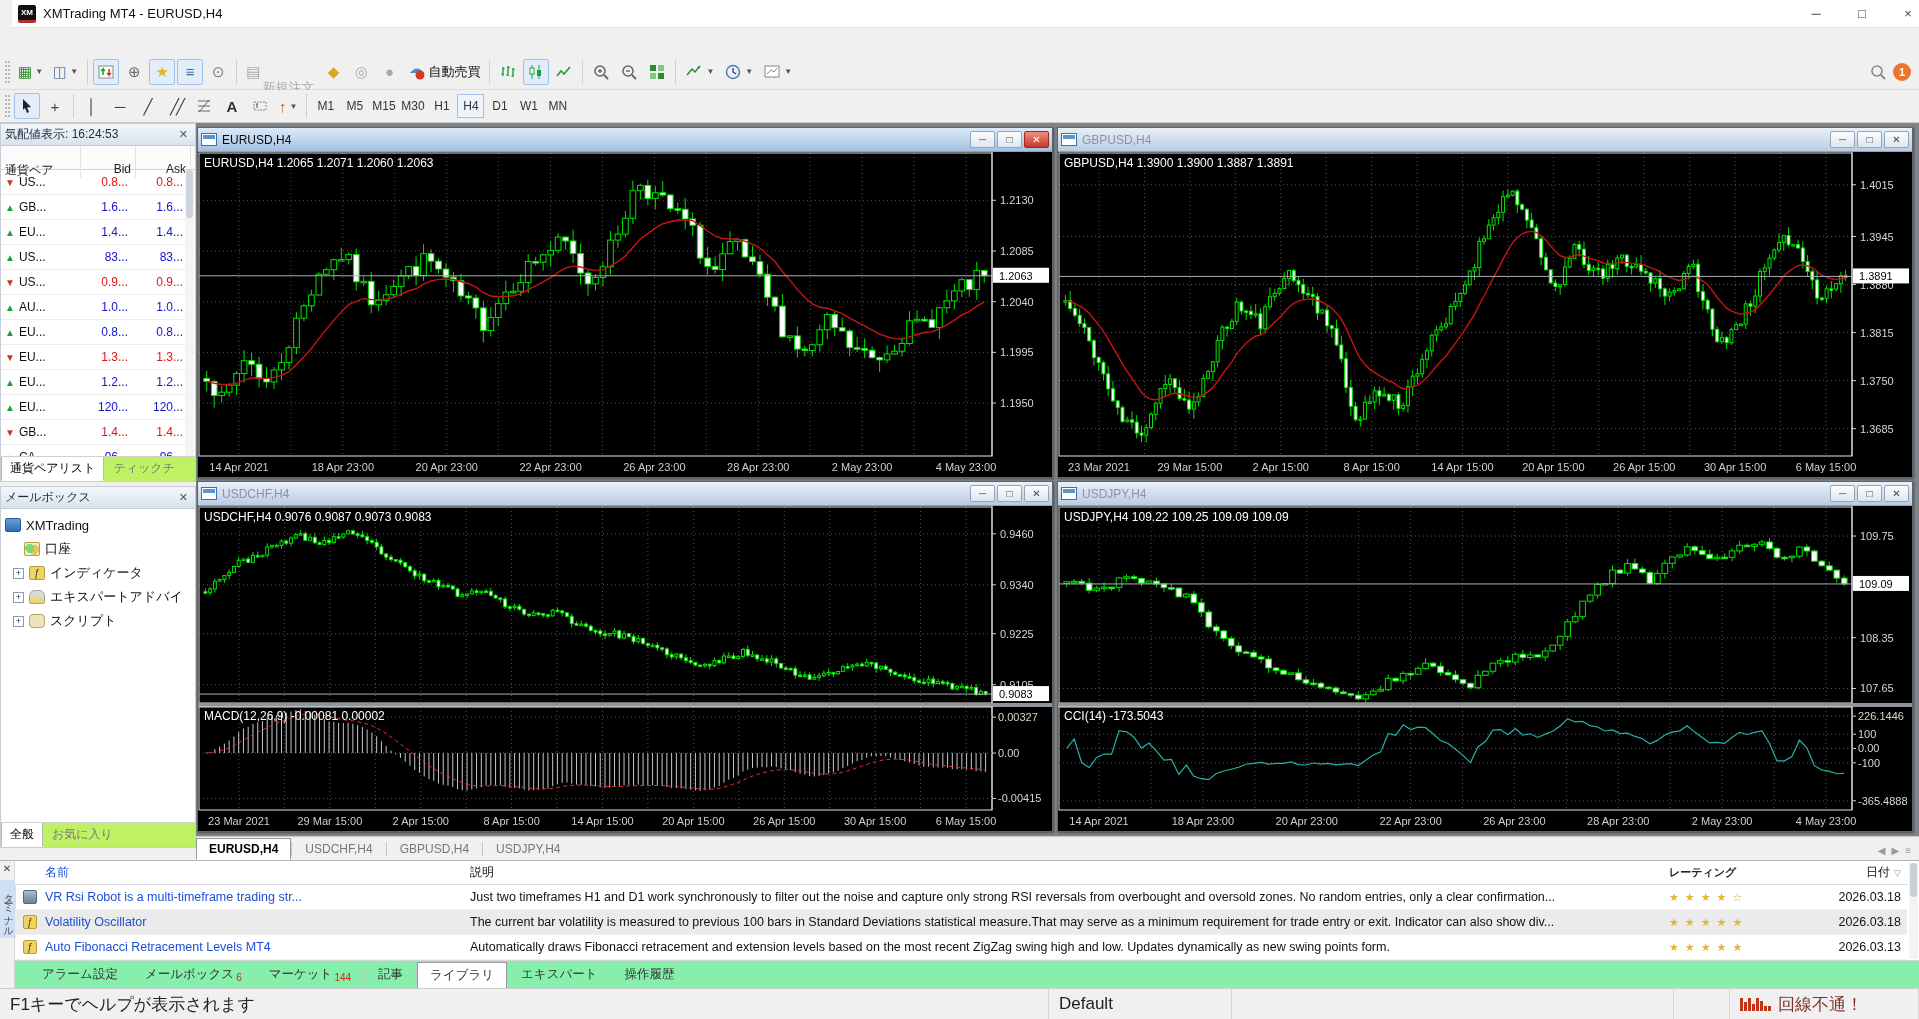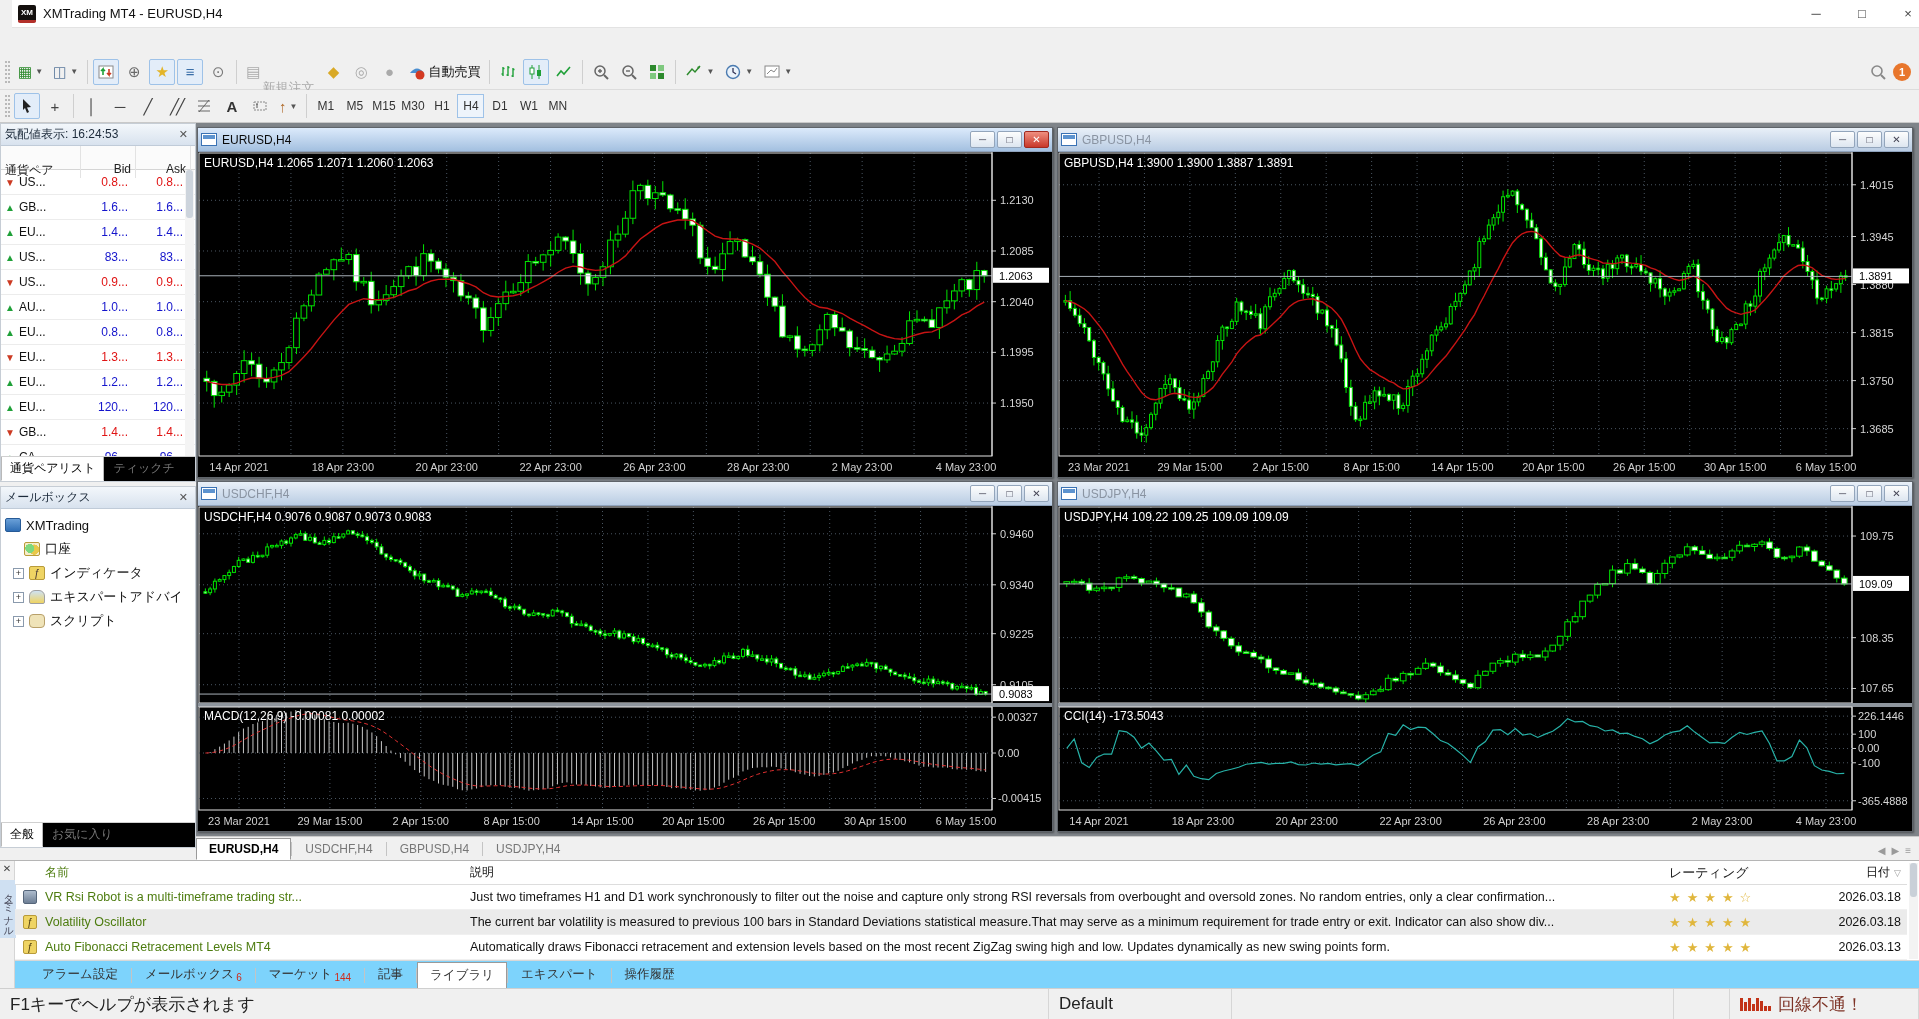--- a/index.html
+++ b/index.html
@@ -58,7 +58,7 @@
   .val-up { color:#1414cc; } .val-down { color:#e01414; }
   .mw-scroll { position:absolute; right:1px; top:0; width:9px; height:286px; background:#f4f4f4; }
   .mw-thumb { position:absolute; top:0; left:1px; width:7px; height:48px; background:#cdd4dc; border-radius:3px; }
-  .panel-tabs { position:absolute; bottom:0; left:0; right:0; height:25px; background:#000000;
+  .panel-tabs { position:absolute; bottom:0; left:0; right:0; height:25px; background:#bef264;
                 display:flex; align-items:flex-end; border-top:1px solid #d0d0d0; overflow:hidden;}
   .ptab { padding:3px 8px; font-size:12px; color:#777; border:1px solid transparent; white-space:nowrap; }
   .ptab.active { background:#fff; color:#000; border-color:#b9b9b9; border-bottom-color:#fff; }

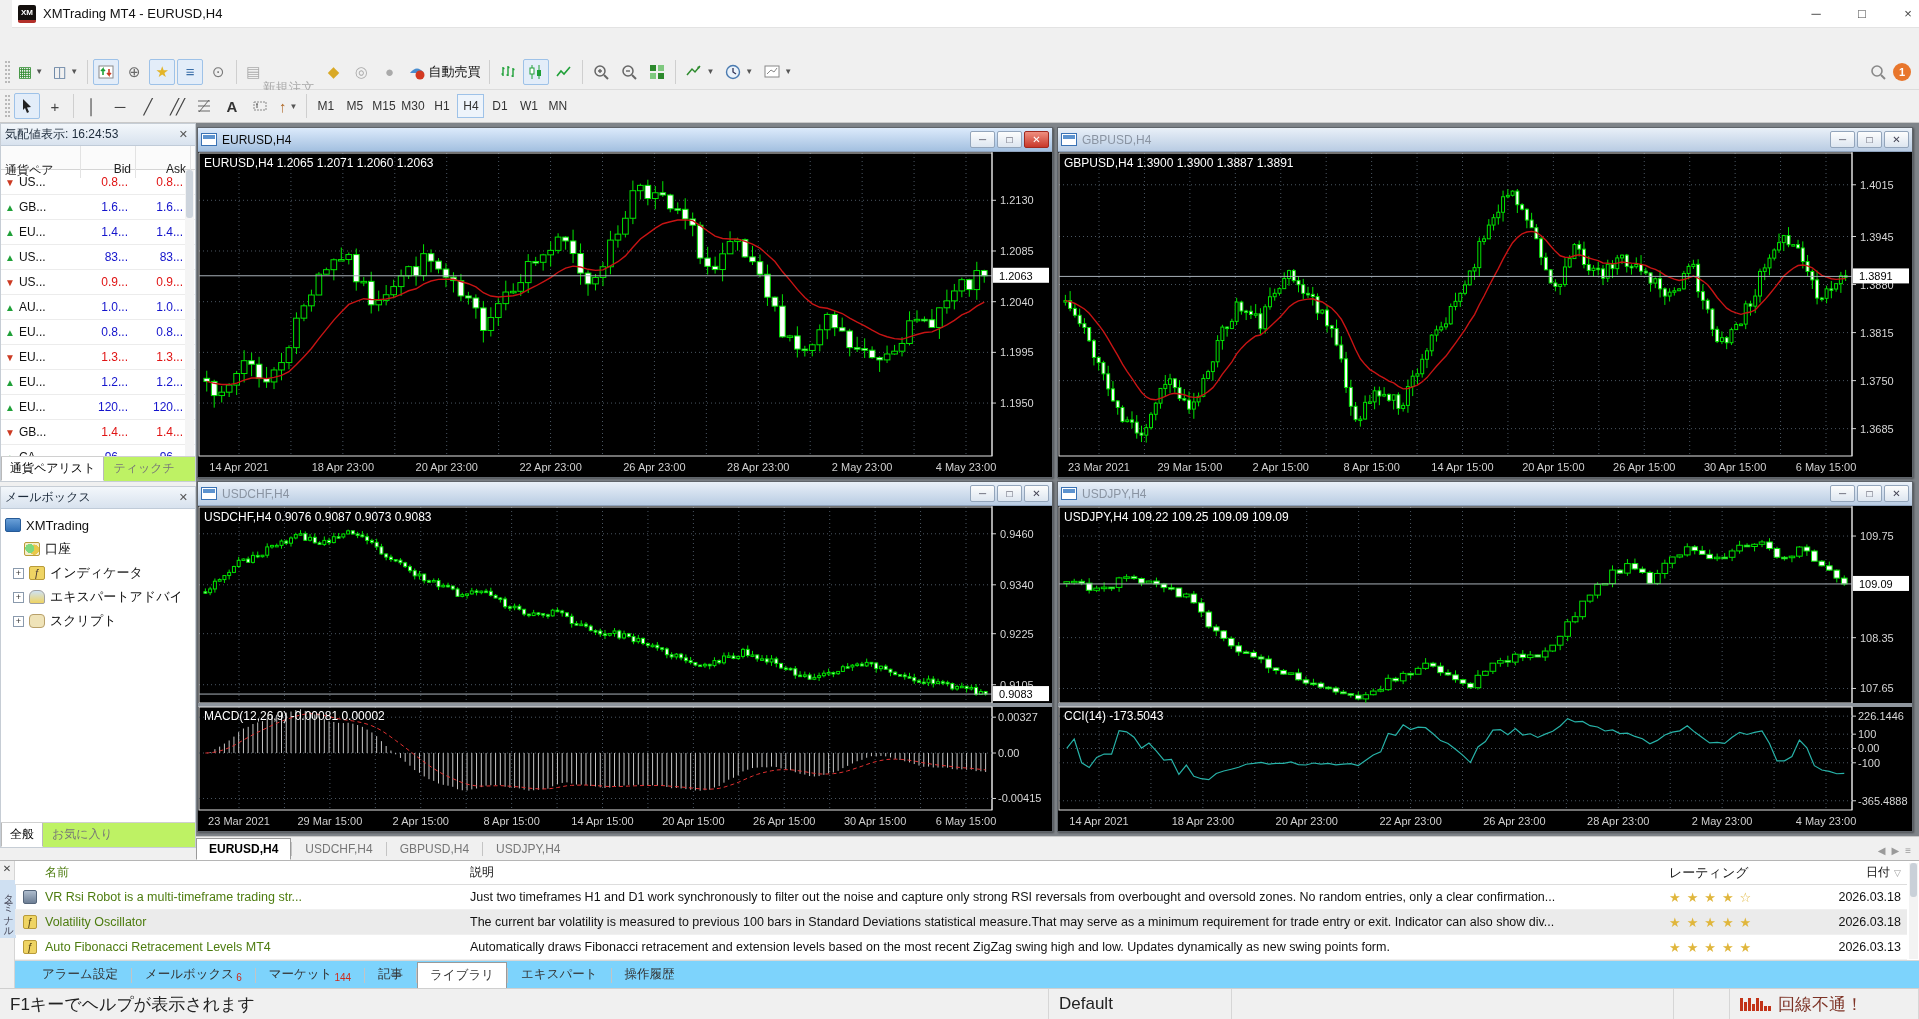--- a/index.html
+++ b/index.html
@@ -112,7 +112,7 @@
   .mini-ico { width:14px; height:14px; border-radius:2px; font-size:10px; line-height:13px; text-align:center; }
   .mini-ea { background:linear-gradient(#aebccd,#6e7f95); border:1px solid #55657a; color:#fff; }
   .mini-ind { background:#efd463; border:1px solid #b89b3a; color:#4a3a10; }
-  .tc-name { width:425px; overflow:hidden; white-space:nowrap; text-overflow:clip; color:#4d7c0f; }
+  .tc-name { width:425px; overflow:hidden; white-space:nowrap; text-overflow:clip; color:#1d4ed8; }
   .tc-desc { flex:1; overflow:hidden; white-space:nowrap; text-overflow:clip; color:#111; padding-right:10px; }
   .tc-rating { width:150px; color:#e0b63c; font-size:13px; letter-spacing:6px; }
   .tc-date { width:88px; text-align:right; padding-right:6px; color:#111; }

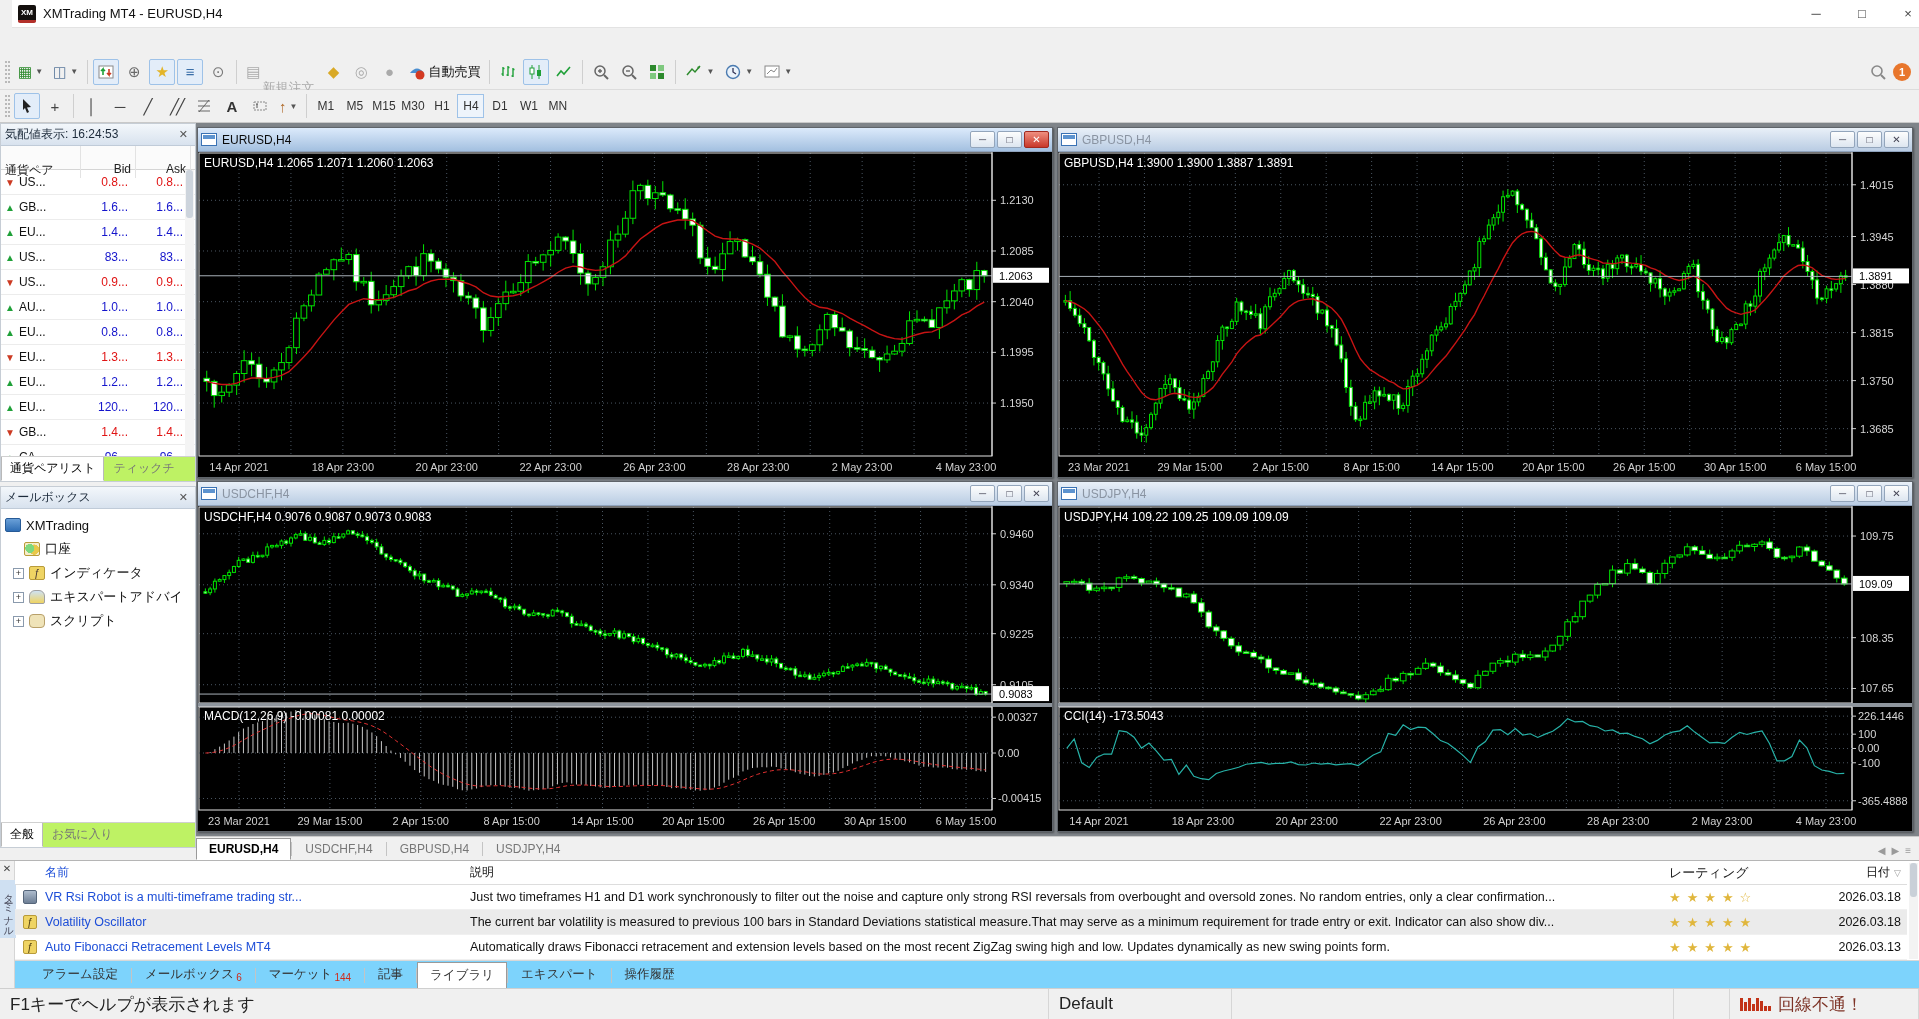--- a/index.html
+++ b/index.html
@@ -114,7 +114,7 @@
   .mini-ind { background:#efd463; border:1px solid #b89b3a; color:#4a3a10; }
   .tc-name { width:425px; overflow:hidden; white-space:nowrap; text-overflow:clip; color:#1d4ed8; }
   .tc-desc { flex:1; overflow:hidden; white-space:nowrap; text-overflow:clip; color:#111; padding-right:10px; }
-  .tc-rating { width:150px; color:#e0b63c; font-size:13px; letter-spacing:6px; }
+  .tc-rating { width:150px; color:#e0b63c; font-size:11px; letter-spacing:6px;font-weight:bold; }
   .tc-date { width:88px; text-align:right; padding-right:6px; color:#111; }
   .term-head .tc-name { padding-left:30px; width:455px; }
   .sort-glyph { color:#999; font-size:9px; margin-left:4px; }

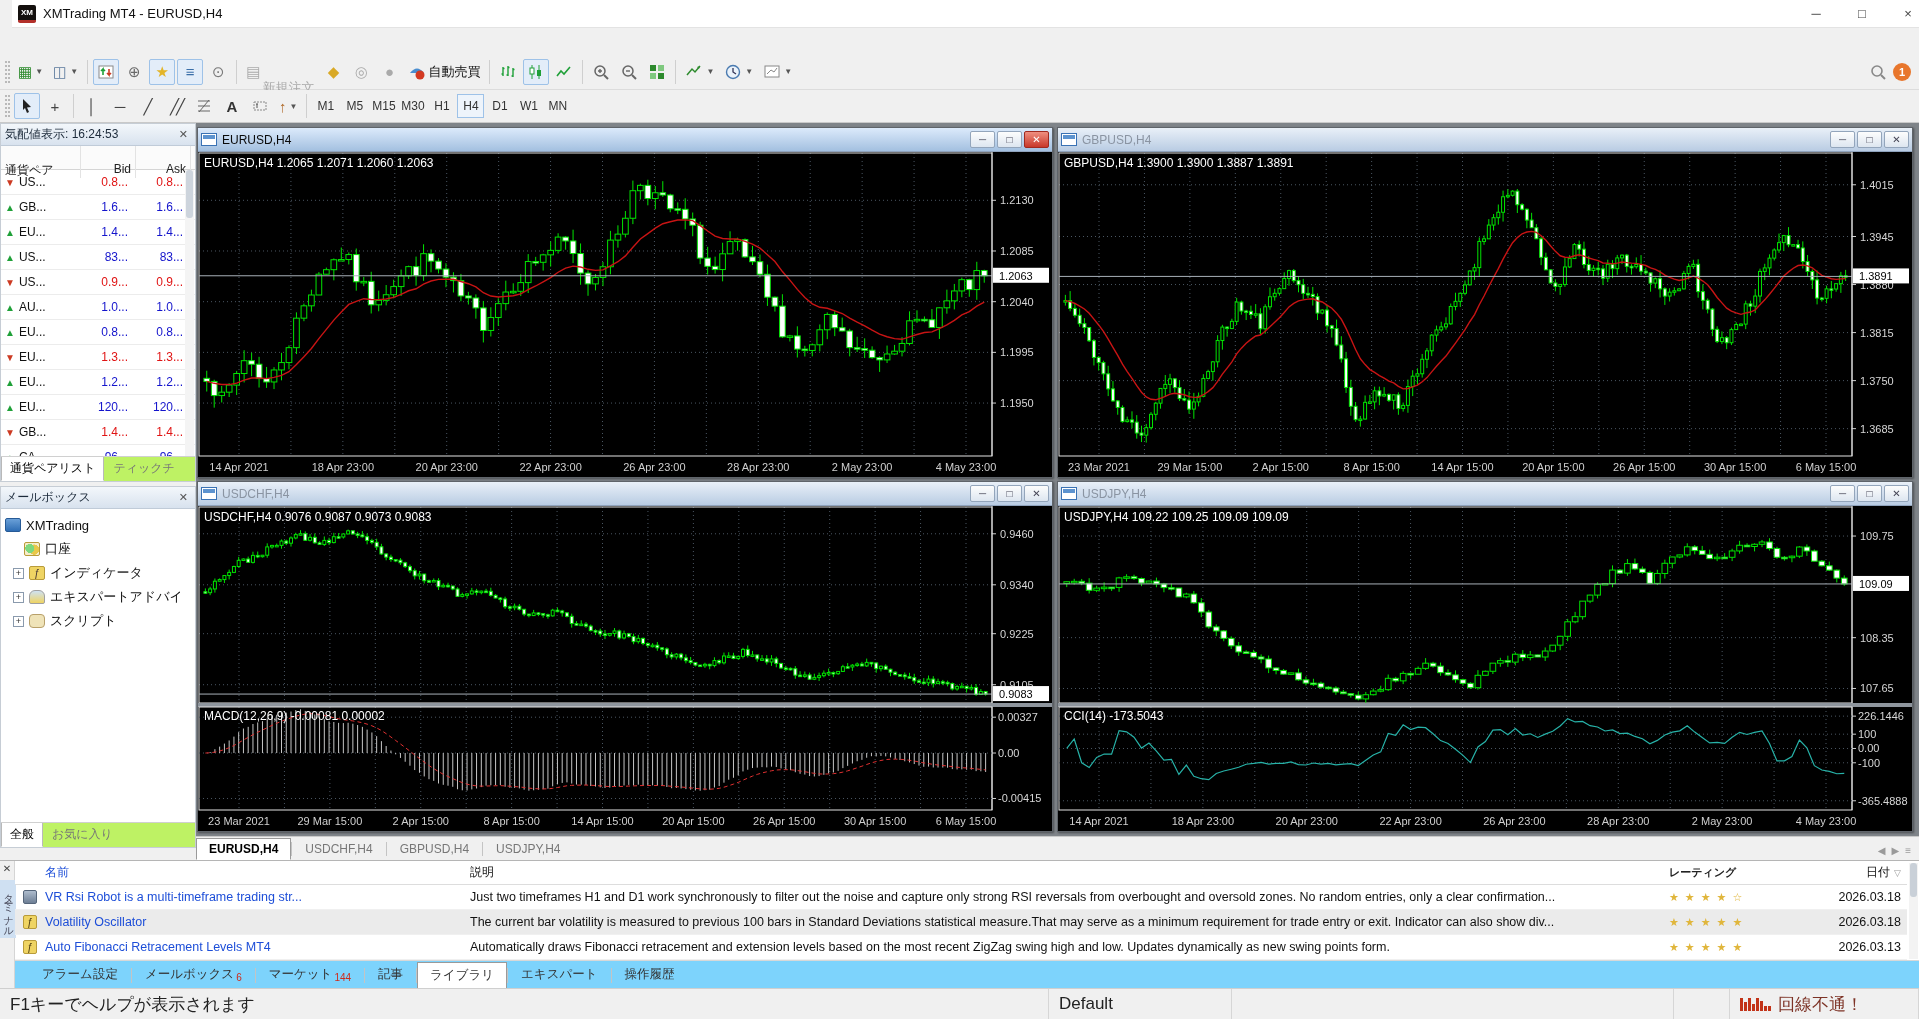--- a/index.html
+++ b/index.html
@@ -120,7 +120,7 @@
   .sort-glyph { color:#999; font-size:9px; margin-left:4px; }
   .term-scroll { position:absolute; right:1px; top:2px; width:9px; height:96px; background:#f3f3f3; }
   .term-thumb { position:absolute; top:0; left:1px; width:7px; height:34px; background:#c9d0d8; border-radius:3px; }
-  .term-tabs { position:absolute; left:15px; right:0; bottom:0; height:28px; background:#7dd3fc;
+  .term-tabs { position:absolute; left:15px; right:0; bottom:0; height:28px; background:#86efac;
                border-top:1px solid #d8d8d8; display:flex; align-items:flex-end; padding-left:14px; }
   .ttab { padding:4px 12px; font-size:12.5px; color:#333; border:1px solid transparent; display:flex; align-items:flex-end; }
   .ttab.active { background:#fff; border-color:#9a9a9a; border-bottom-color:#fff; margin-bottom:-1px; }

